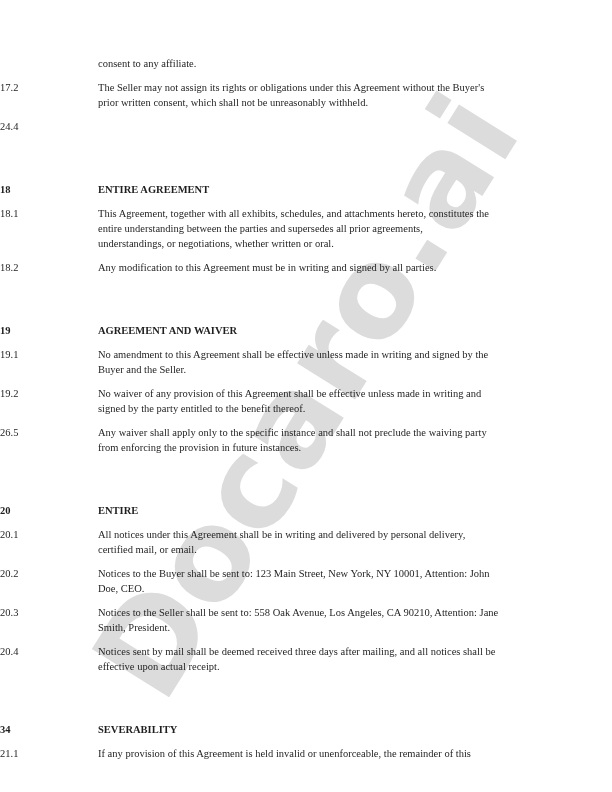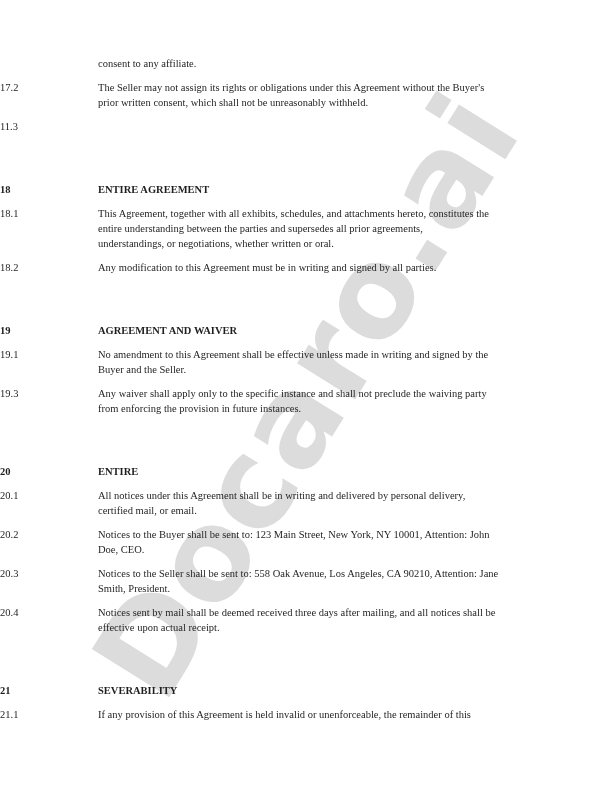--- a/index.html
+++ b/index.html
@@ -76,7 +76,7 @@
     </div>
 
     <div class="block">
-      <span class="num">11.3</span>
+      <span class="num">24.4</span>
     </div>
 
     <div class="block heading">

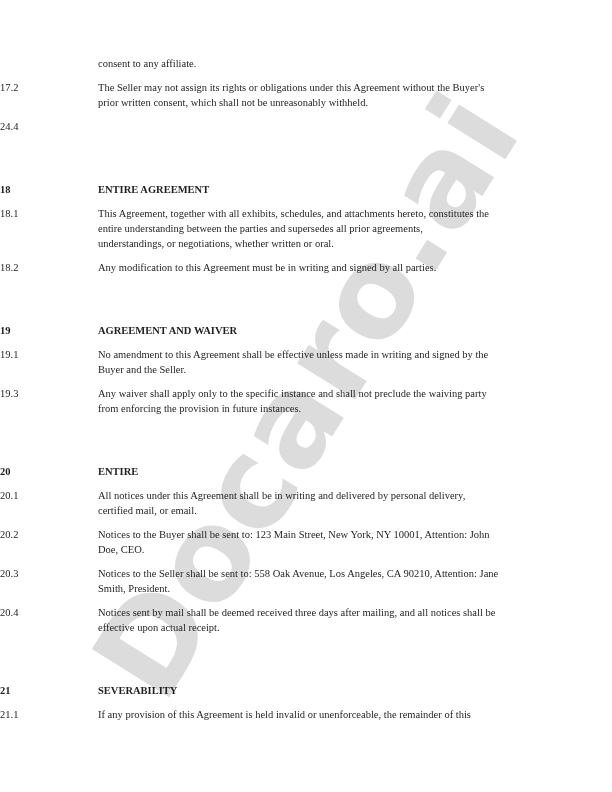--- a/index.html
+++ b/index.html
@@ -107,6 +107,11 @@
 Buyer and the Seller.</div>
     </div>
 
+    <div class="block">
+      <span class="num">19.2</span>
+      <div class="text">No waiver of any provision of this Agreement shall be effective unless made in writing and
+signed by the party entitled to the benefit thereof.</div>
+    </div>
 
     <div class="block">
       <span class="num">19.3</span>

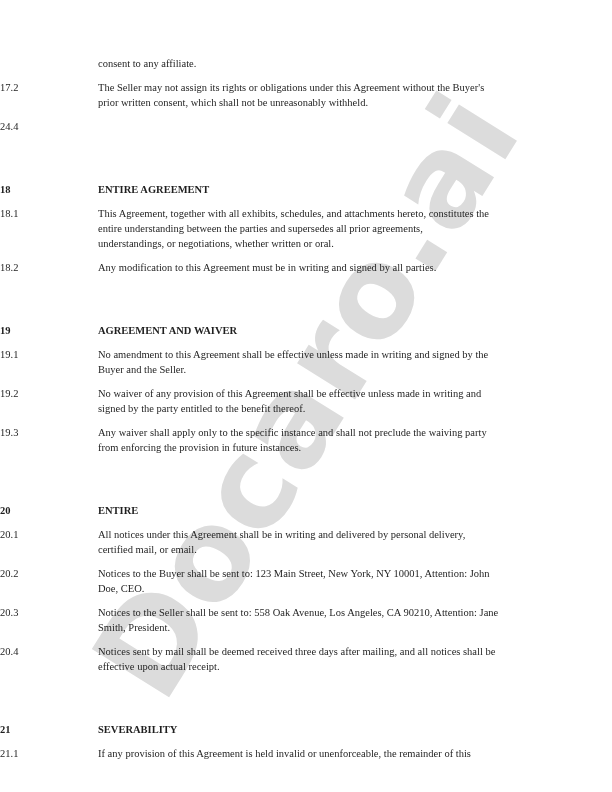--- a/index.html
+++ b/index.html
@@ -114,7 +114,7 @@
     </div>
 
     <div class="block">
-      <span class="num">19.3</span>
+      <span class="num">26.5</span>
       <div class="text">Any waiver shall apply only to the specific instance and shall not preclude the waiving party
 from enforcing the provision in future instances.</div>
     </div>

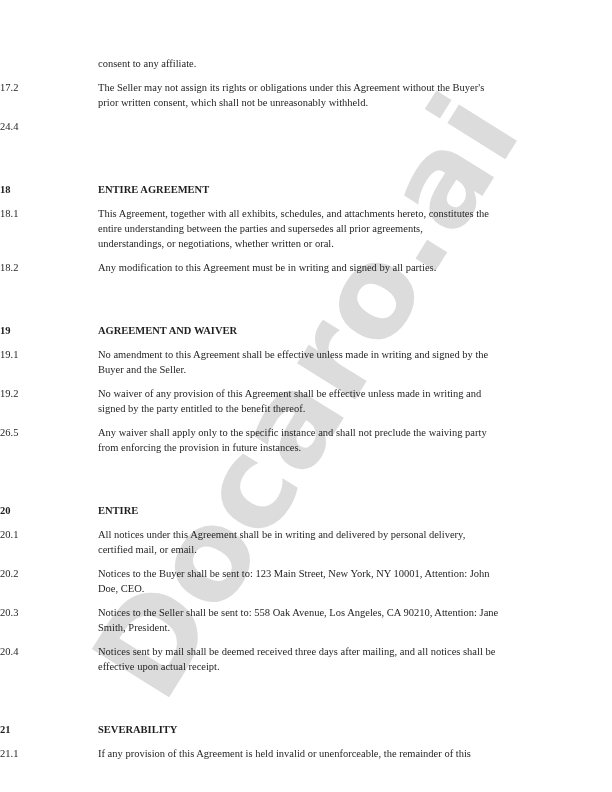--- a/index.html
+++ b/index.html
@@ -149,7 +149,7 @@
     </div>
 
     <div class="block heading">
-      <span class="num">21</span>
+      <span class="num">34</span>
       <div class="text">SEVERABILITY</div>
     </div>
 

